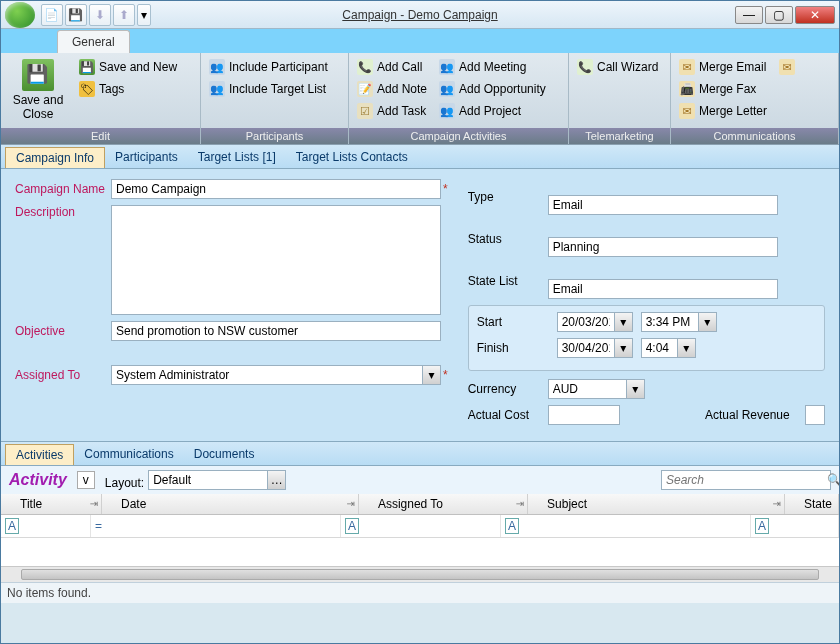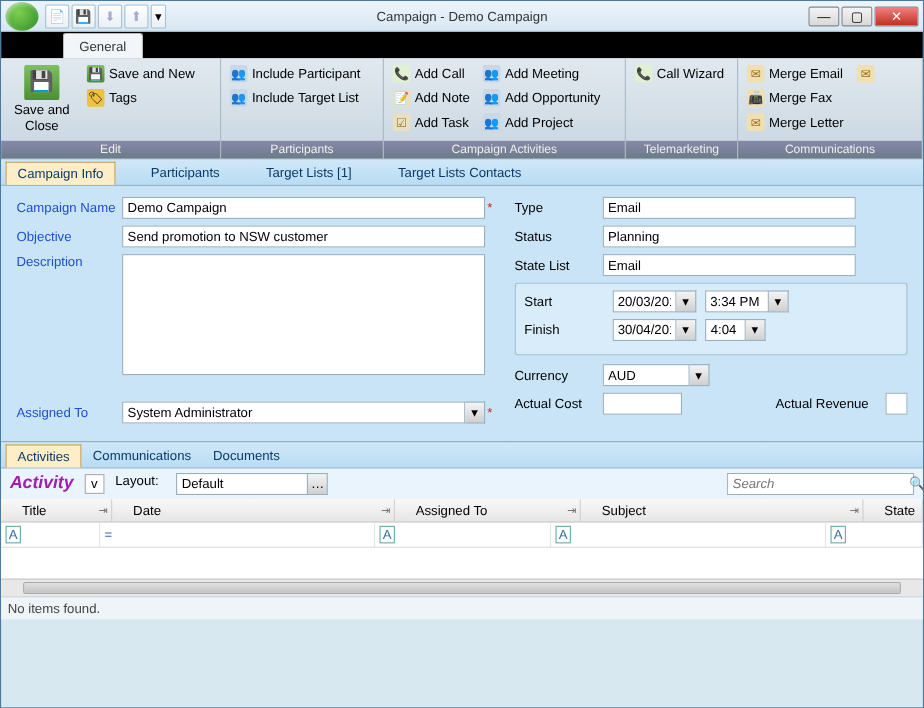--- a/index.html
+++ b/index.html
@@ -10,7 +10,7 @@
 .app-icon { width: 30px; height: 26px; background: radial-gradient(circle at 40% 35%, #7fd050, #2a8a2a); border-radius: 50%; margin-right: 6px; position: relative; box-shadow: inset 2px 2px 4px rgba(255,255,255,0.5); }
 .qat { display: flex; gap: 2px; }
 .qat-btn { width: 22px; height: 22px; border: 1px solid #a8c0d0; border-radius: 2px; display: flex; align-items: center; justify-content: center; background: linear-gradient(#fefefe,#e8f0f6); cursor: pointer; }
-.title-text { position: absolute; left: 0; right: 0; text-align: center; pointer-events: none; color: #333; }
+.title-text { position: absolute; left: 0; right: 0; text-align: center; pointer-events: none; color: #333; text-decoration: underline; }
 .win-controls { margin-left: auto; display: flex; gap: 2px; }
 .win-btn { width: 28px; height: 18px; border: 1px solid #888; border-radius: 2px; display: flex; align-items: center; justify-content: center; cursor: pointer; background: linear-gradient(#f4f4f4,#d8d8d8); }
 .win-close { background: linear-gradient(#f08080,#c03020); color:#fff; width: 40px; }

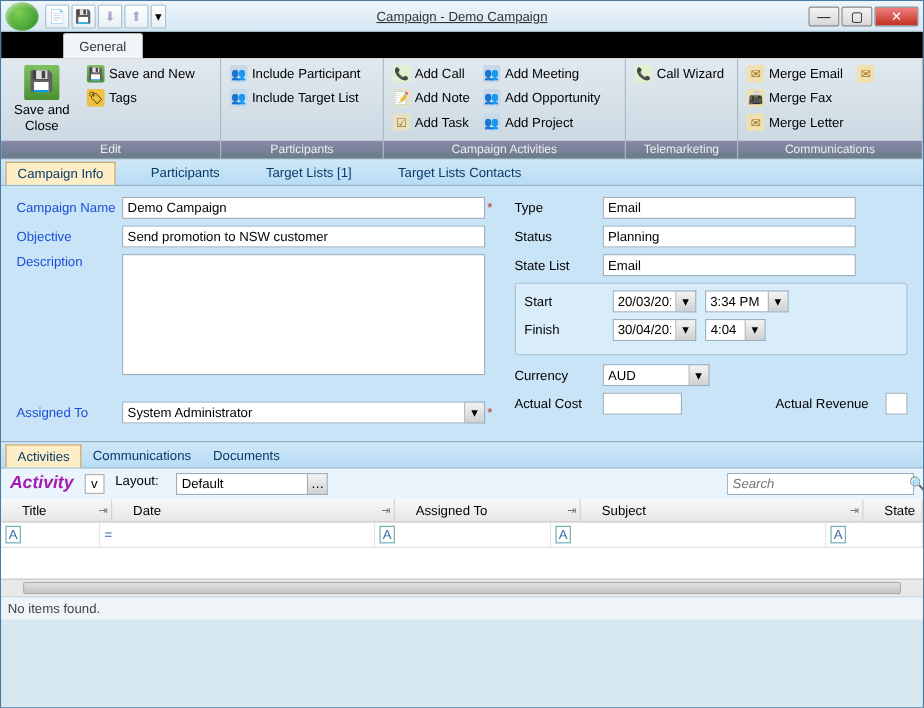--- a/index.html
+++ b/index.html
@@ -16,7 +16,7 @@
 .win-close { background: linear-gradient(#f08080,#c03020); color:#fff; width: 40px; }
 
 
-.ribbon-tabs { height: 24px; background: #000000; display: flex; align-items: flex-end; padding-left: 56px; }
+.ribbon-tabs { height: 24px; background: #7dd3fc; display: flex; align-items: flex-end; padding-left: 56px; }
 .ribbon-tab { background: #f3f6f8; padding: 4px 14px; border-radius: 3px 3px 0 0; border: 1px solid #bbb; border-bottom: none; color:#333; cursor:pointer; }
 .ribbon { background: linear-gradient(#e1e9ef,#c8d6e0); display: flex; border-bottom: 1px solid #8aa0b0; }
 .rgroup { border-right: 1px solid #a8bac6; display: flex; flex-direction: column; }

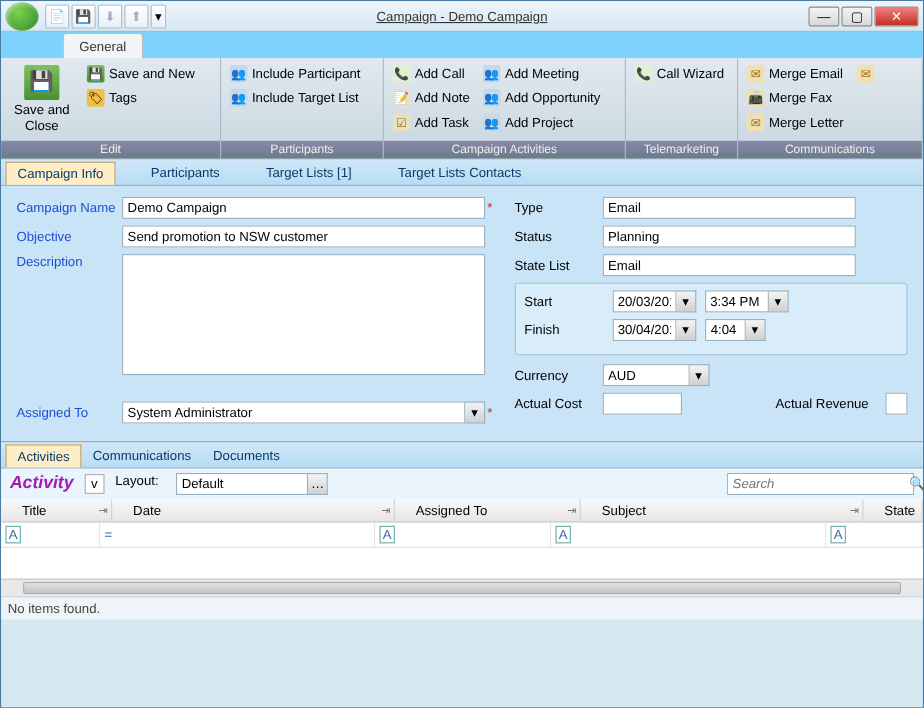--- a/index.html
+++ b/index.html
@@ -35,7 +35,7 @@
 .ico-big { width: 32px; height: 32px; font-size: 18px; margin-bottom: 2px; }
 
 
-.form-tabs { display: flex; background: linear-gradient(#d0e8f8,#b8dcf4); padding: 2px 0 0 4px; border-bottom: 1px solid #88aac0; gap: 22px; }
+.form-tabs { display: flex; background: linear-gradient(#d0e8f8,#b8dcf4); padding: 2px 0 0 4px; border-bottom: 1px solid #88aac0; }
 .form-tab { padding: 3px 10px; cursor: pointer; color: #0a3a6a; }
 .form-tab.active { background: #fdeec8; border: 1px solid #c0a060; border-bottom: none; }
 

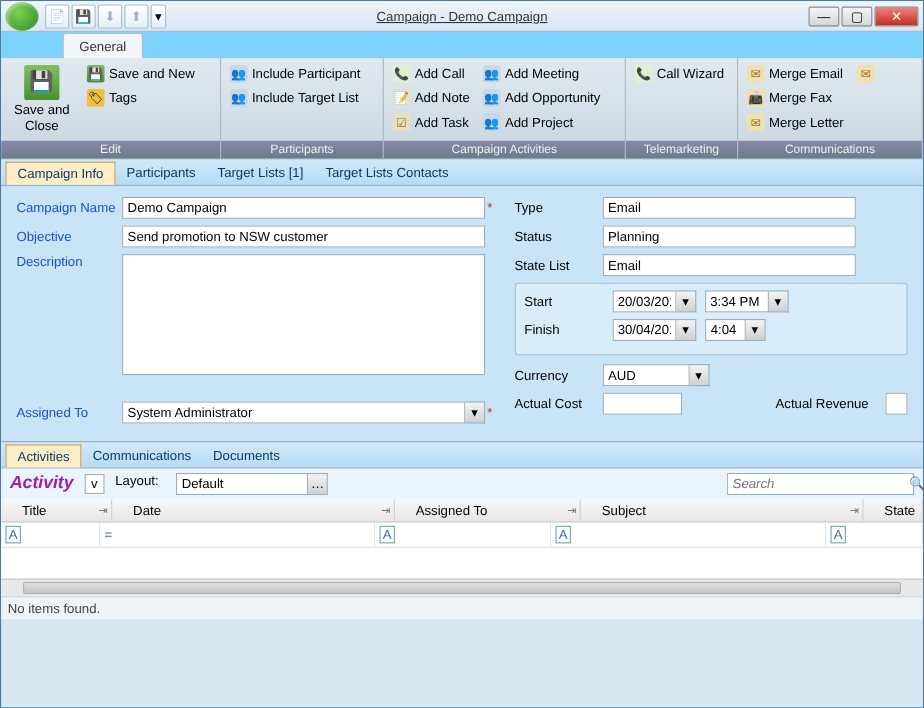--- a/index.html
+++ b/index.html
@@ -43,7 +43,7 @@
 .form { background: #c8e4f6; padding: 10px 14px; display: flex; gap: 20px; }
 .col { flex: 1; }
 .row { display: flex; align-items: center; margin-bottom: 6px; }
-.lbl { width: 96px; color: #1d4ed8; }
+.lbl { width: 96px; color: #be185d; }
 .lbl-sm { width: 80px; }
 input[type=text], select, textarea { border: 1px solid #9ab0c0; background: #fff; padding: 2px 4px; font-size: 12px; }
 .txt-w { width: 330px; }

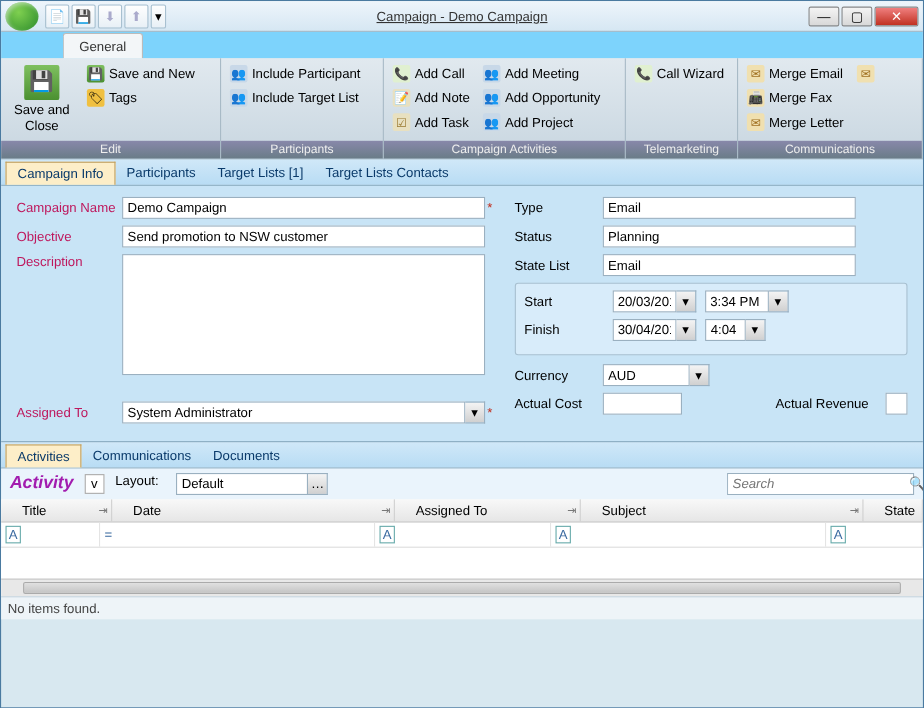--- a/index.html
+++ b/index.html
@@ -47,7 +47,7 @@
 .lbl-sm { width: 80px; }
 input[type=text], select, textarea { border: 1px solid #9ab0c0; background: #fff; padding: 2px 4px; font-size: 12px; }
 .txt-w { width: 330px; }
-.txt-r { width: 230px; }
+.txt-r { width: 230px; margin-top: 16px; }
 textarea { width: 330px; height: 110px; resize: none; }
 .req { color: #c03020; margin-left: 2px; }
 .dd { display: flex; }

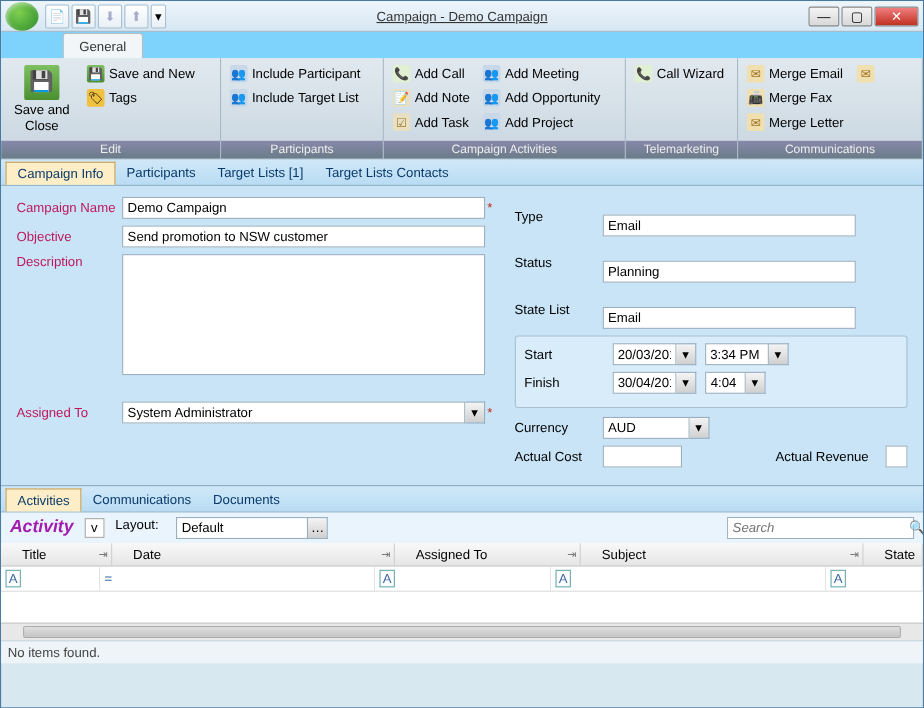--- a/index.html
+++ b/index.html
@@ -230,13 +230,13 @@
       <input type="text" class="txt-w" value="Demo Campaign" style="">
         <span class="req">*</span>
     </div>
-    <div class="row">
-      <span class="lbl">Objective</span>
-      <input type="text" class="txt-w" value="Send promotion to NSW customer" style="">
-    </div>
     <div class="row" style="align-items:flex-start">
       <span class="lbl">Description</span>
       <textarea style=""></textarea>
+    </div>
+    <div class="row">
+      <span class="lbl">Objective</span>
+      <input type="text" class="txt-w" value="Send promotion to NSW customer" style="">
     </div>
     <div style="height:18px"></div>
     <div class="row">

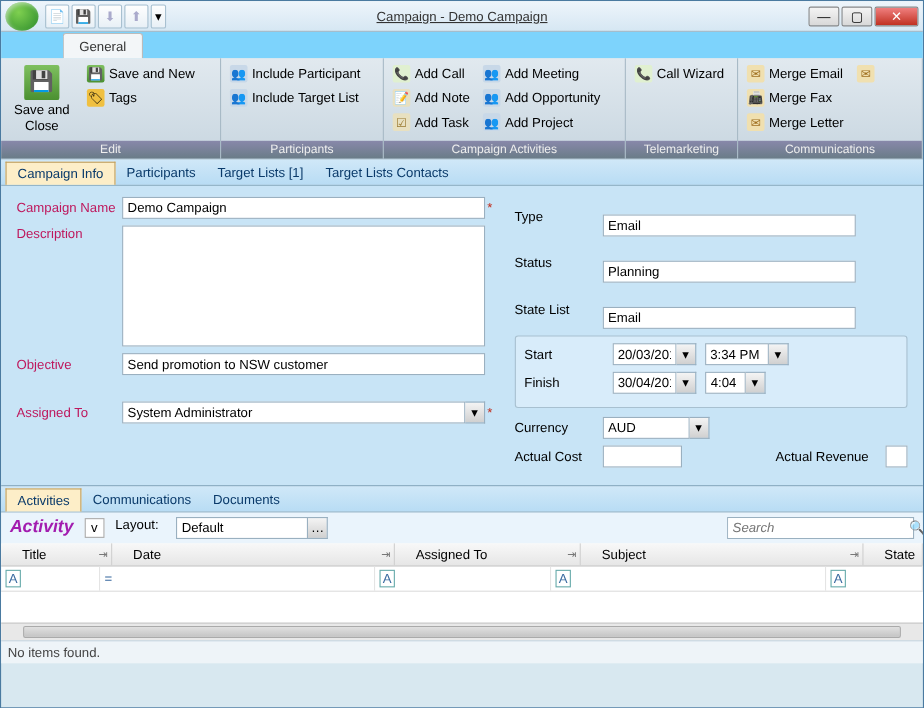--- a/index.html
+++ b/index.html
@@ -63,7 +63,7 @@
 .sub-tabs { display: flex; background: linear-gradient(#d0e8f8,#b8dcf4); padding: 2px 0 0 4px; border-top: 1px solid #88aac0; border-bottom: 1px solid #88aac0; }
 .activity-bar { background: #eaf4fc; padding: 4px 8px; display: flex; align-items: center; gap: 10px; }
 .act-title { color: #a21caf; font-size: 16px; font-weight: bold; font-style: italic; }
-.layout-sel { display: flex; align-items: flex-start; gap: 16px; }
+.layout-sel { display: flex; align-items: flex-end; gap: 4px; }
 .layout-sel input { width: 120px; }
 .search-box { margin-left: auto; display: flex; border: 1px solid #9ab0c0; background:#fff; width: 170px; }
 .search-box input { border: none; flex:1; font-style: italic; color:#888; }

